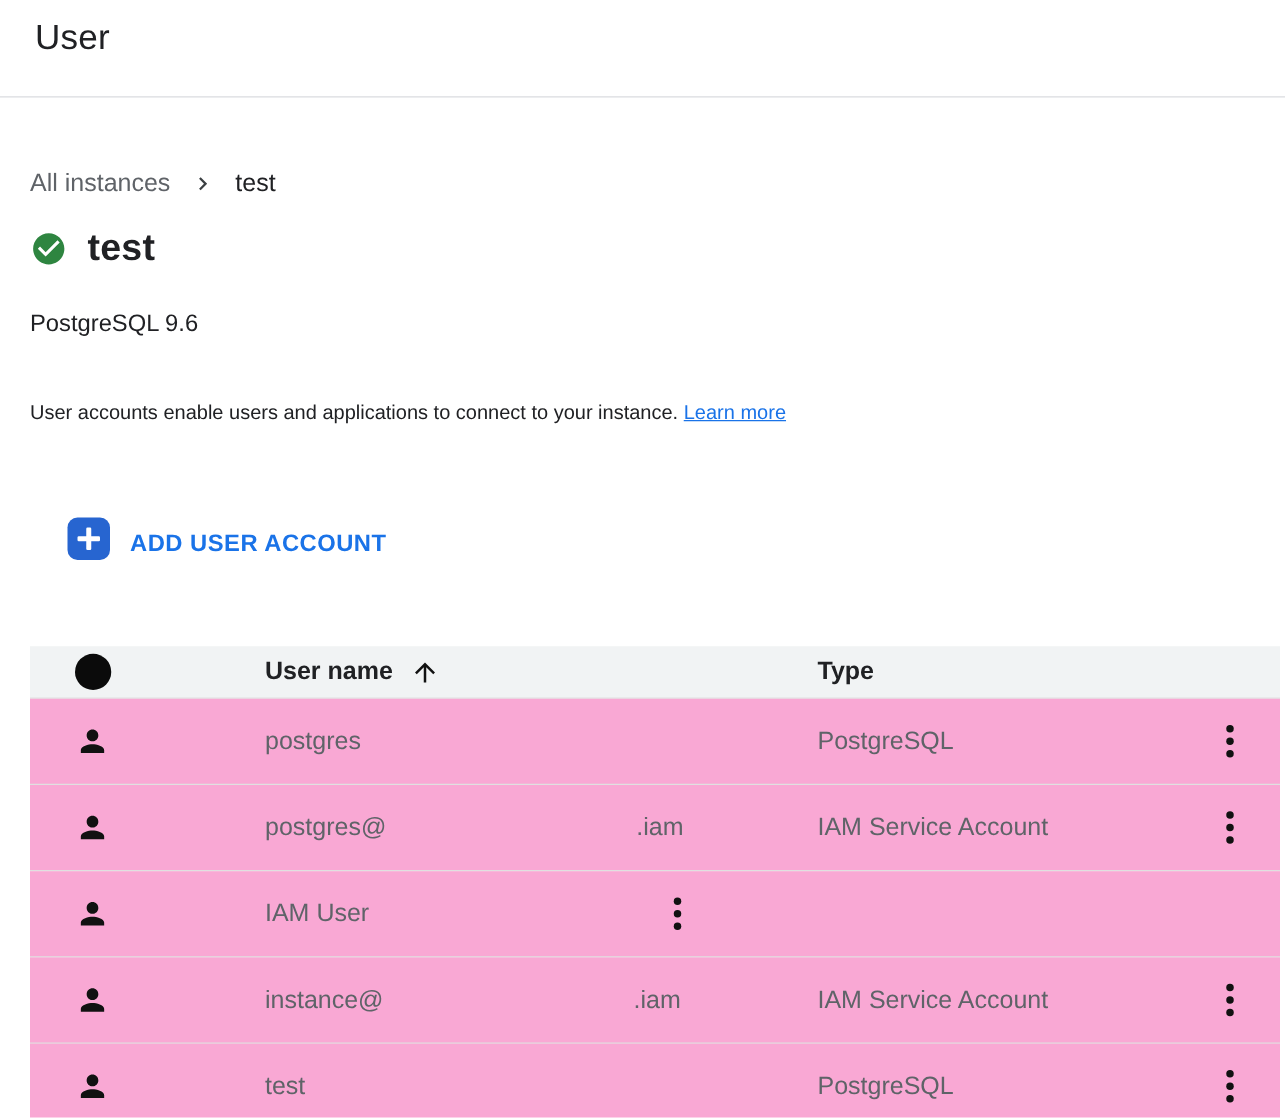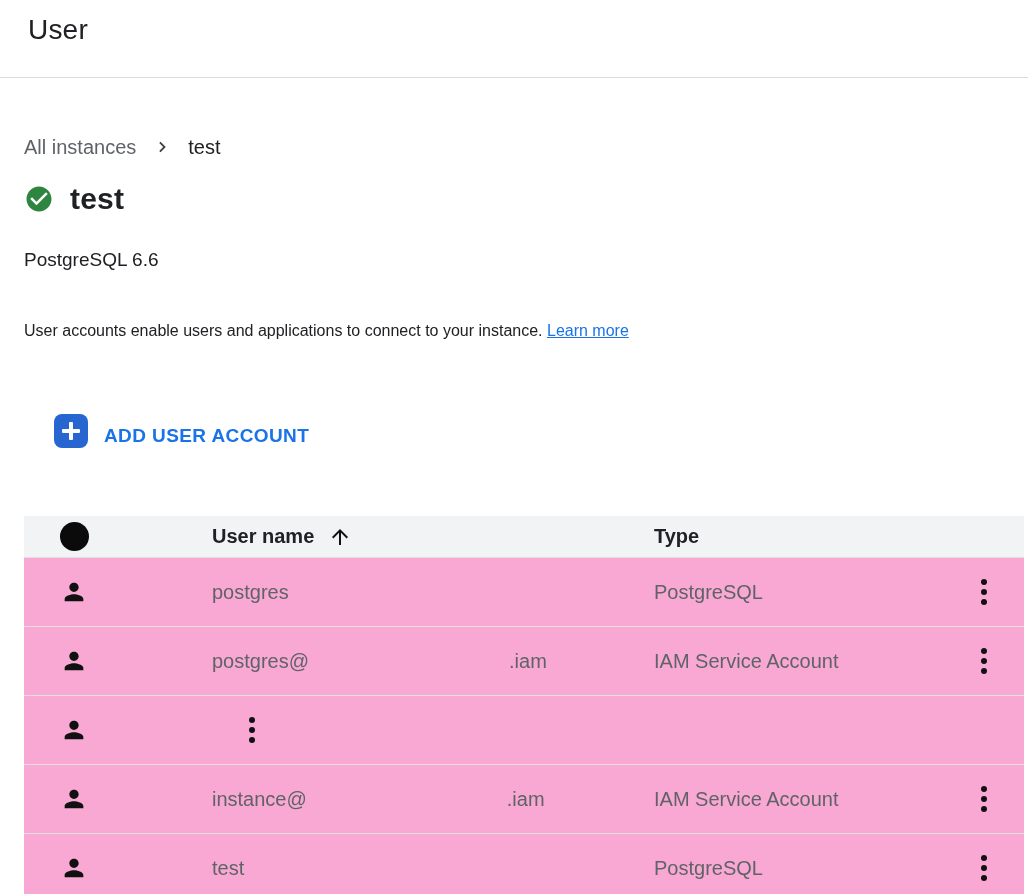--- a/index.html
+++ b/index.html
@@ -91,7 +91,7 @@
     <span class="name">test</span>
   </div>
 
-  <div class="instance-version">PostgreSQL 6.6</div>
+  <div class="instance-version">PostgreSQL 9.6</div>
 
   <p class="description"><span>User accounts enable users and applications to connect to your instance.</span>
     <a>Learn more</a>

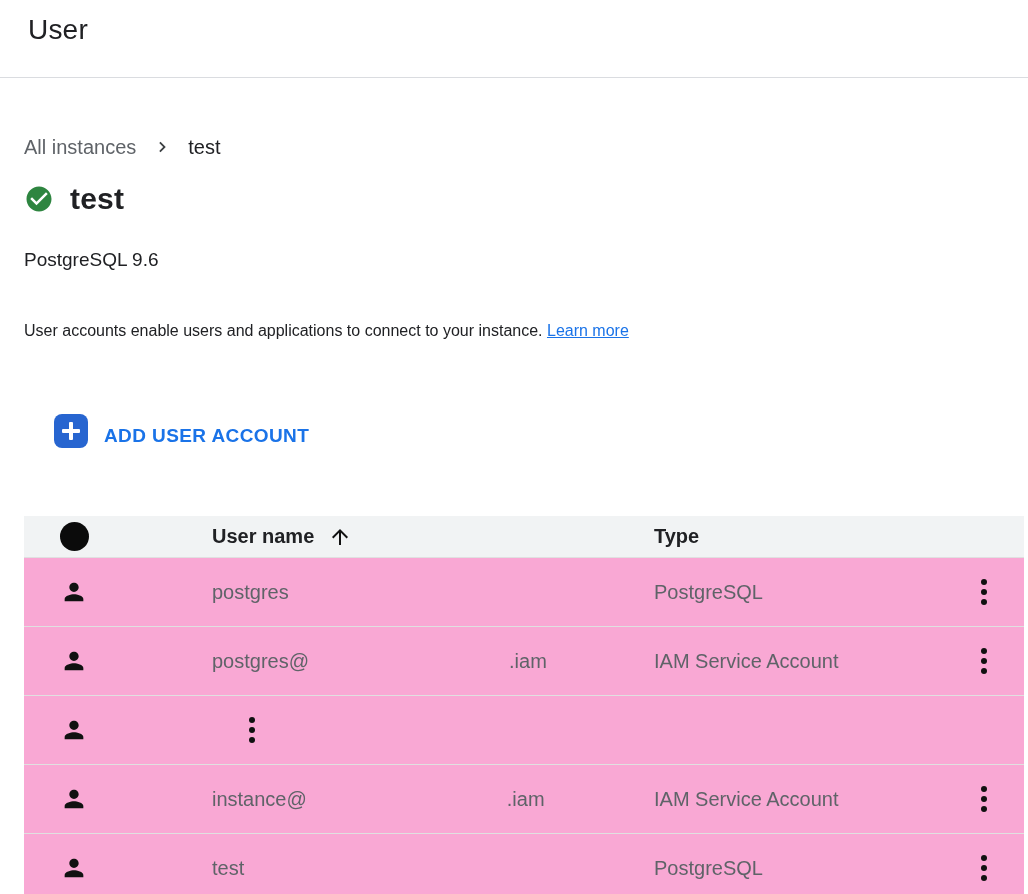--- a/index.html
+++ b/index.html
@@ -167,6 +167,7 @@
         <path d="M12 12c2.21 0 4-1.79 4-4s-1.79-4-4-4-4 1.79-4 4 1.79 4 4 4zm0 2c-2.67 0-8 1.34-8 4v2h16v-2c0-2.66-5.33-4-8-4z"></path>
       </svg>
     </div>
+    <div class="col-type">IAM User</div>
     <div class="col-menu">
       <button class="kebab">
         <i></i>

